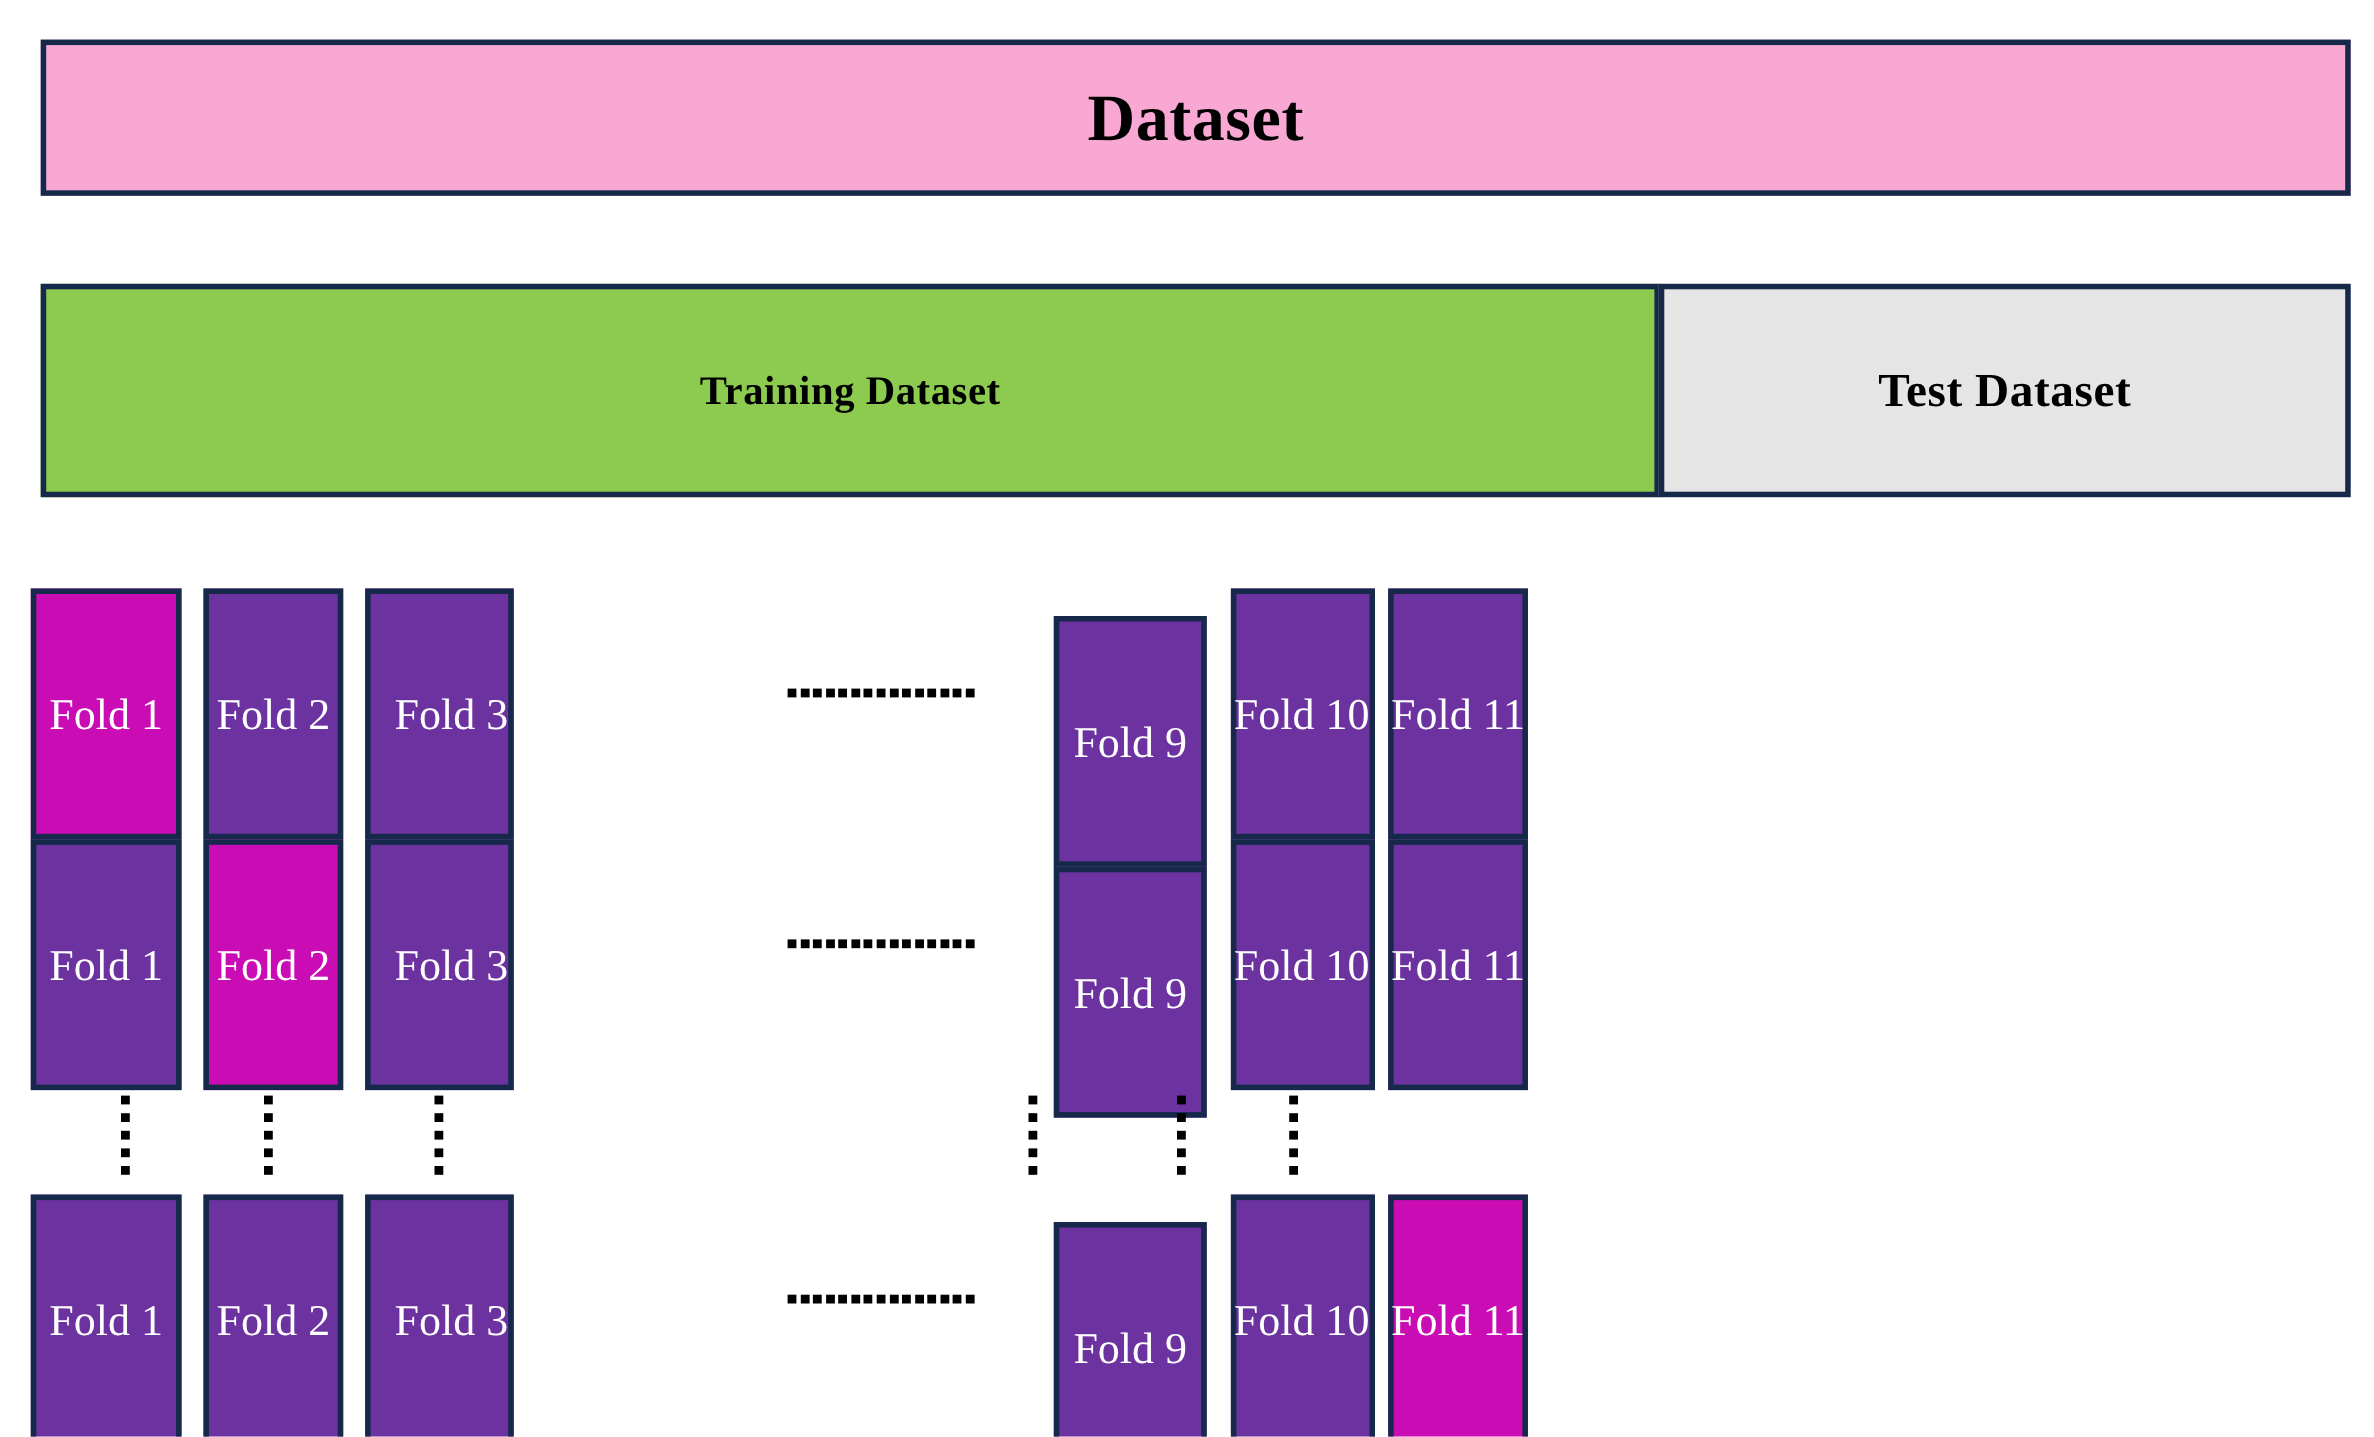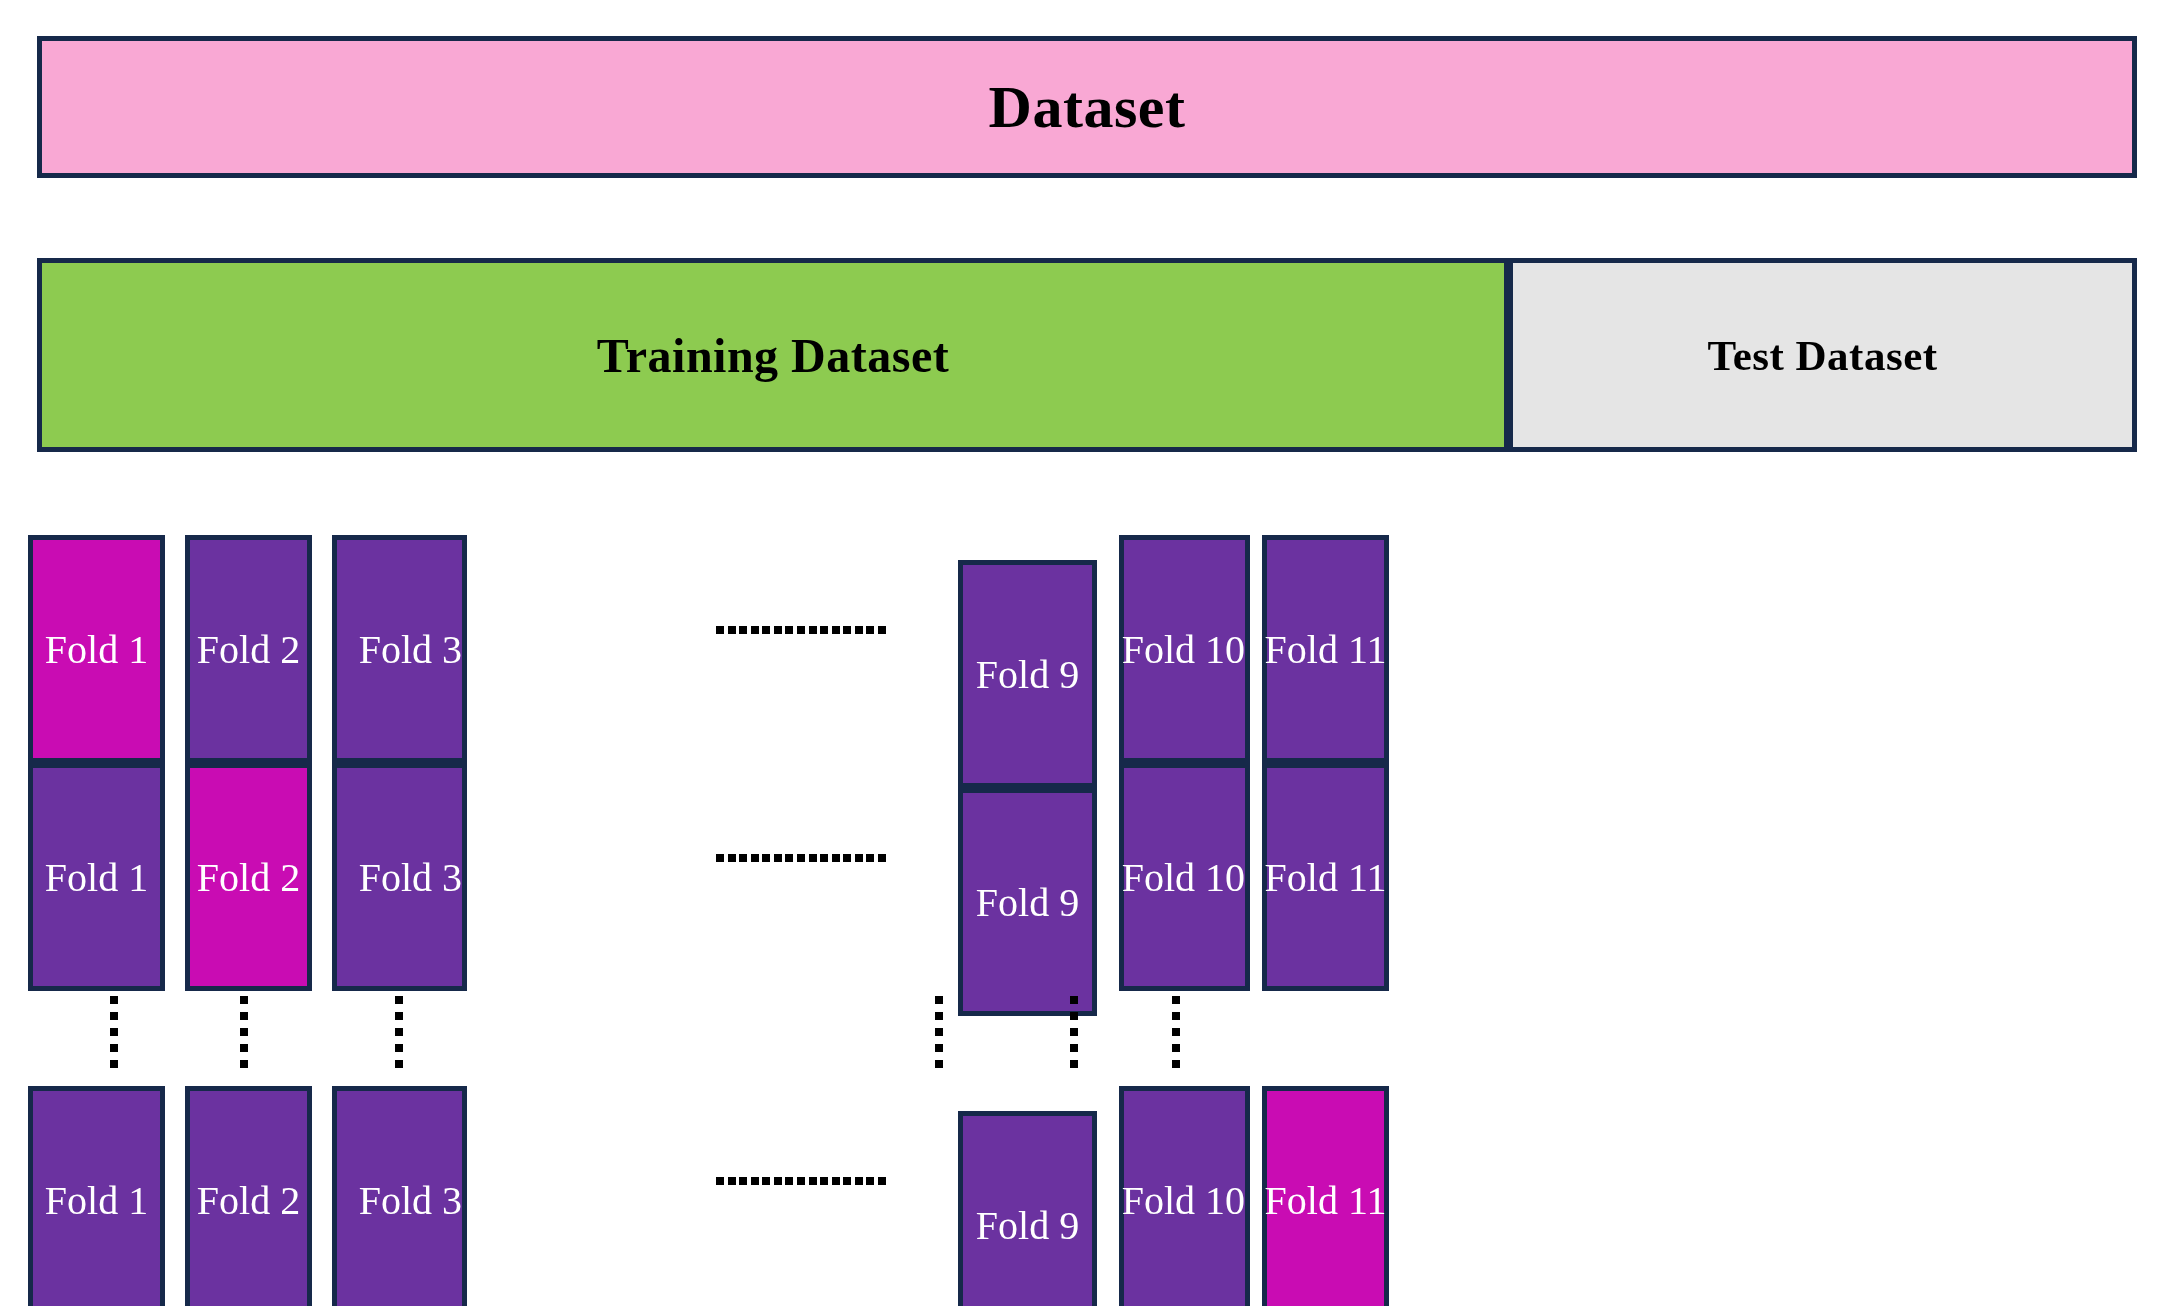--- a/index.html
+++ b/index.html
@@ -52,7 +52,7 @@
     height: 194px;
     background: #8DCB50;
   }
-  #training-bar .bar-label { font-size: 48px; }
+  #training-bar .bar-label { font-size: 37px; }
 
   #test-bar {
     left: 1508px;

